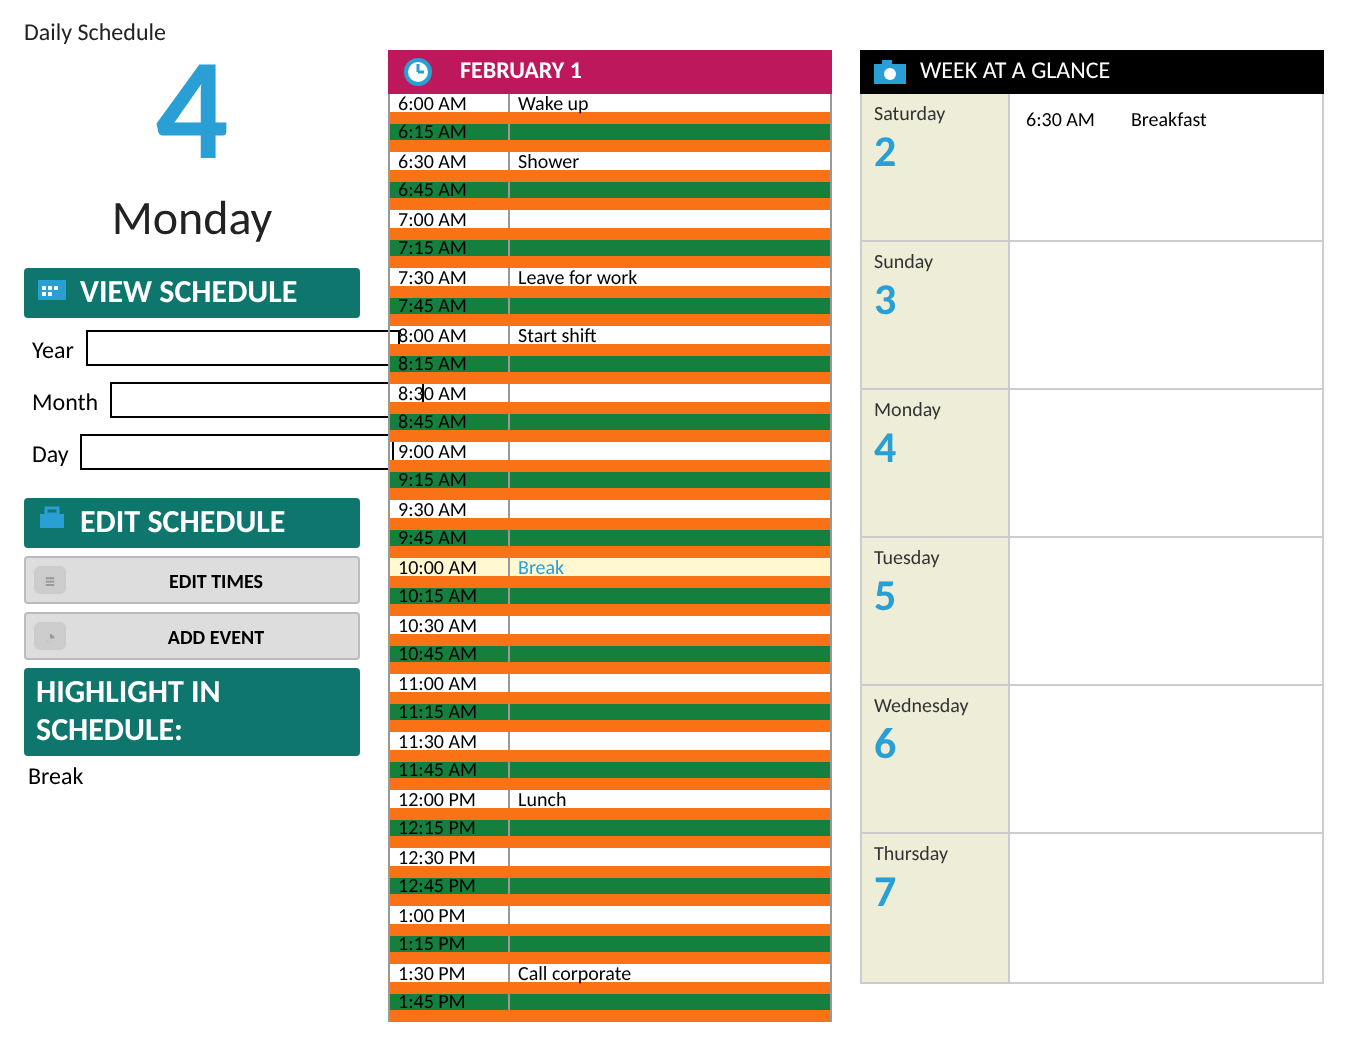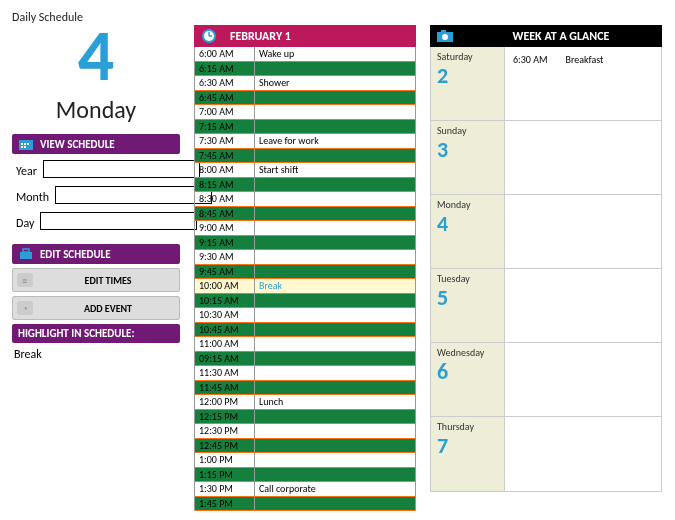--- a/index.html
+++ b/index.html
@@ -33,7 +33,7 @@
 .right{width:232px}
 .rhead{background:#000;color:#fff;display:flex;align-items:center;height:22px}
 .rhead .ic{width:30px;display:flex;align-items:center;justify-content:center}
-.rhead .txt{font-weight:700;font-size:12px;flex:1;text-align:center}
+.rhead .txt{font-weight:400;font-size:12px;flex:1;text-align:left}
 .wk{border:1px solid #ccc;border-top:none}
 .wrow{display:flex;border-bottom:1px solid #ccc;min-height:74px}
 .wrow:last-child{border-bottom:none}

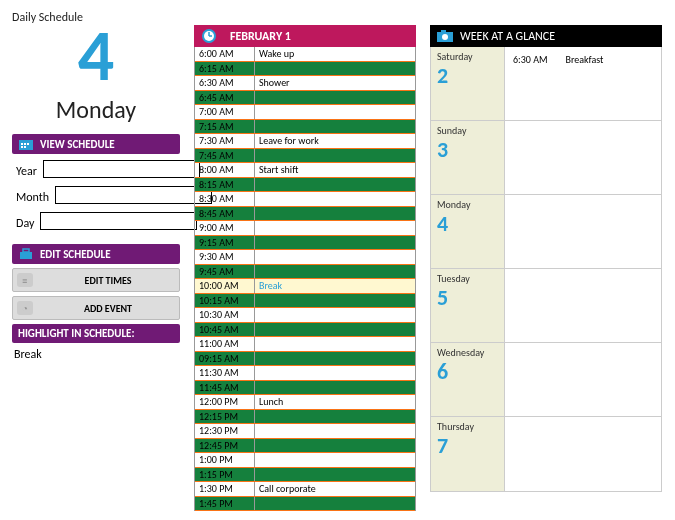--- a/index.html
+++ b/index.html
@@ -24,7 +24,7 @@
 .midhead .ic{width:30px;display:flex;align-items:center;justify-content:center}
 .midhead .txt{font-weight:700;font-size:12px;padding-left:6px}
 .sched{border-left:1px solid #999;border-right:1px solid #999}
-.srow{display:flex;height:14.5px;font-size:10px;border-bottom:1px solid #f97316}
+.srow{display:flex;height:14.5px;font-size:10px;border-bottom:6px solid #f97316}
 .srow.alt{background:#15803d}
 .srow.hl{background:#fff8d0}
 .srow .tm{width:60px;border-right:1px solid #999;padding:0 4px;display:flex;align-items:center}

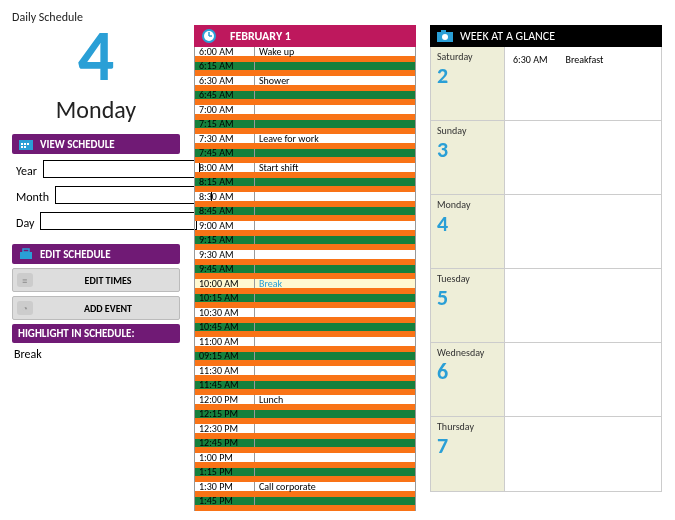--- a/index.html
+++ b/index.html
@@ -9,7 +9,7 @@
 .left{width:168px}
 .bignum{color:#2a9fd6;font-size:72px;font-weight:700;text-align:center;line-height:1;margin-top:-6px}
 .dayname{font-size:24px;color:#222;text-align:center;margin-top:4px;margin-bottom:10px}
-.bar{background:#701a75;color:#fff;font-size:11px;font-weight:700;padding:3px 6px;display:flex;align-items:center;gap:6px;border-radius:2px}
+.bar{background:#0f766e;color:#fff;font-size:16px;font-weight:700;padding:3px 6px;display:flex;gap:6px;border-radius:2px}
 .bar .ic{width:16px;height:14px;display:flex;align-items:center;justify-content:center}
 .fields{padding:6px 4px}
 .frow{display:flex;align-items:flex-end;gap:6px;margin-bottom:8px}

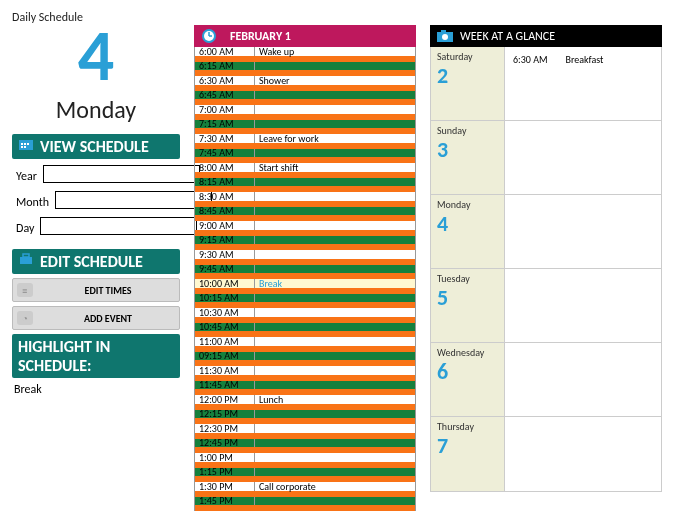--- a/index.html
+++ b/index.html
@@ -198,7 +198,7 @@
           <div class="ev"></div>
         </div>
         <div class="srow alt">
-          <div class="tm">09:15 AM</div>
+          <div class="tm">11:15 AM</div>
           <div class="ev"></div>
         </div>
         <div class="srow">

